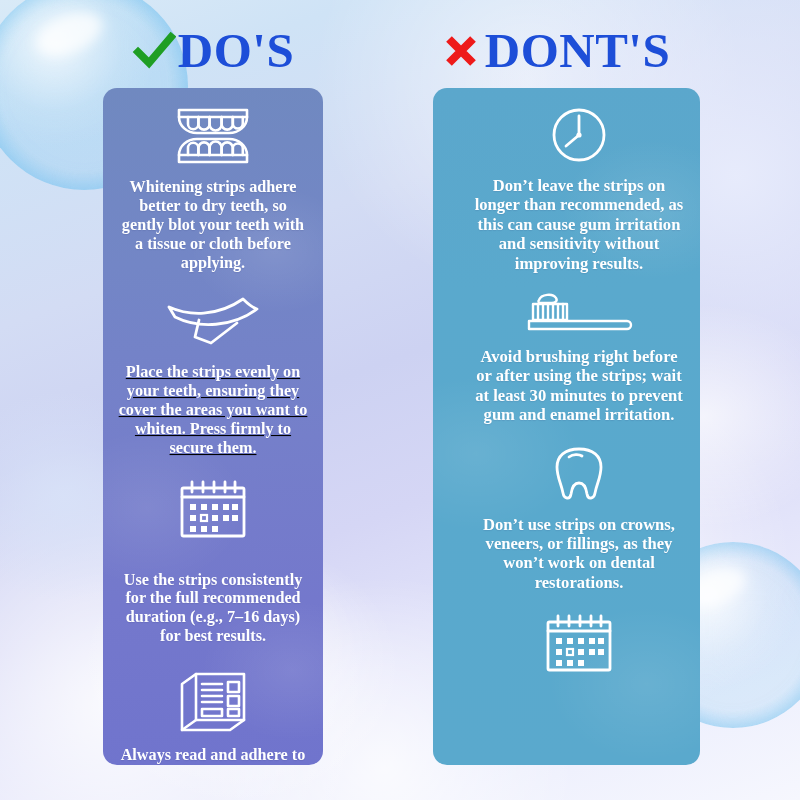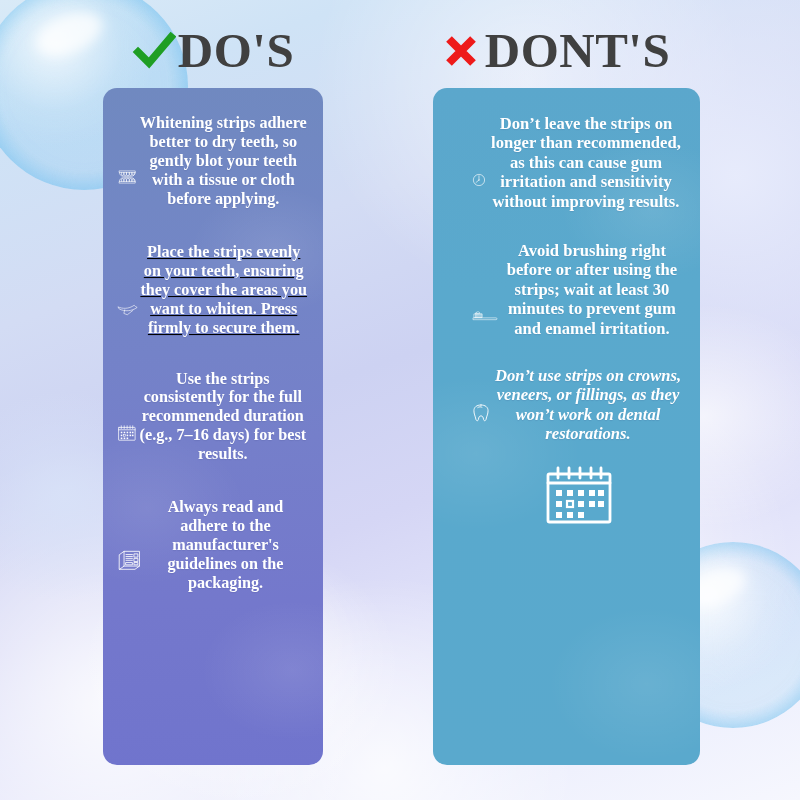--- a/index.html
+++ b/index.html
@@ -99,7 +99,7 @@
     font-weight: bold;
     font-size: 49px;
     letter-spacing: 0.5px;
-    color: #404040;
+    color: #1d4ed8;
     line-height: 1;
     white-space: nowrap;
   }

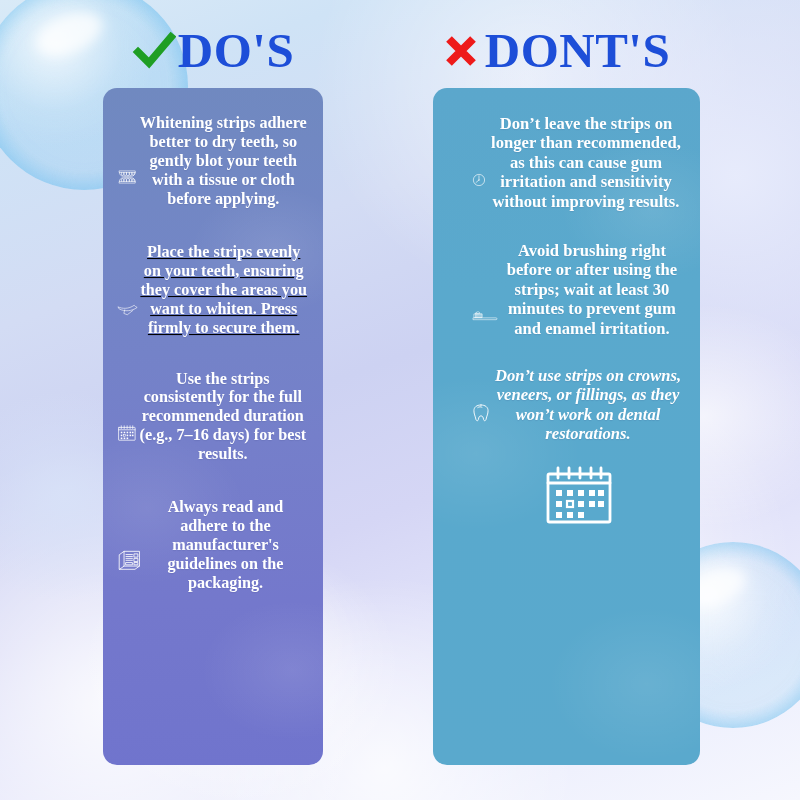--- a/index.html
+++ b/index.html
@@ -144,8 +144,8 @@
 
   .item {
     display: flex;
-    flex-direction: row;
-    align-items: flex-end;
+    flex-direction: column;
+    align-items: flex-start;
   }
   .item-icon {
     display: block;

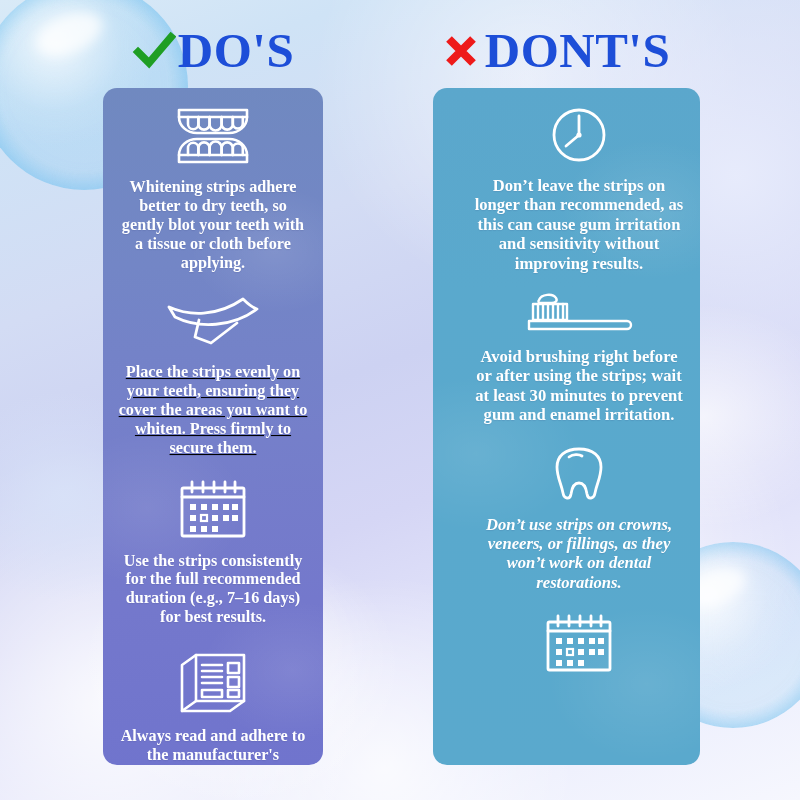--- a/index.html
+++ b/index.html
@@ -177,7 +177,7 @@
   #panel-donts .item:nth-child(2) { margin-top: 18px; }
   #panel-donts .item:nth-child(2) .item-text { margin-top: 12px; font-family: Liberation Serif, serif; }
   #panel-donts .item:nth-child(3) { margin-top: 18px; }
-  #panel-donts .item:nth-child(3) .item-text { margin-top: 10px; font-style: italic; }
+  #panel-donts .item:nth-child(3) .item-text { margin-top: 10px; }
   #panel-donts .item:nth-child(4) { margin-top: 20px; }
   #panel-donts .item:nth-child(4) .item-text { margin-top: 10px; }
 </style>

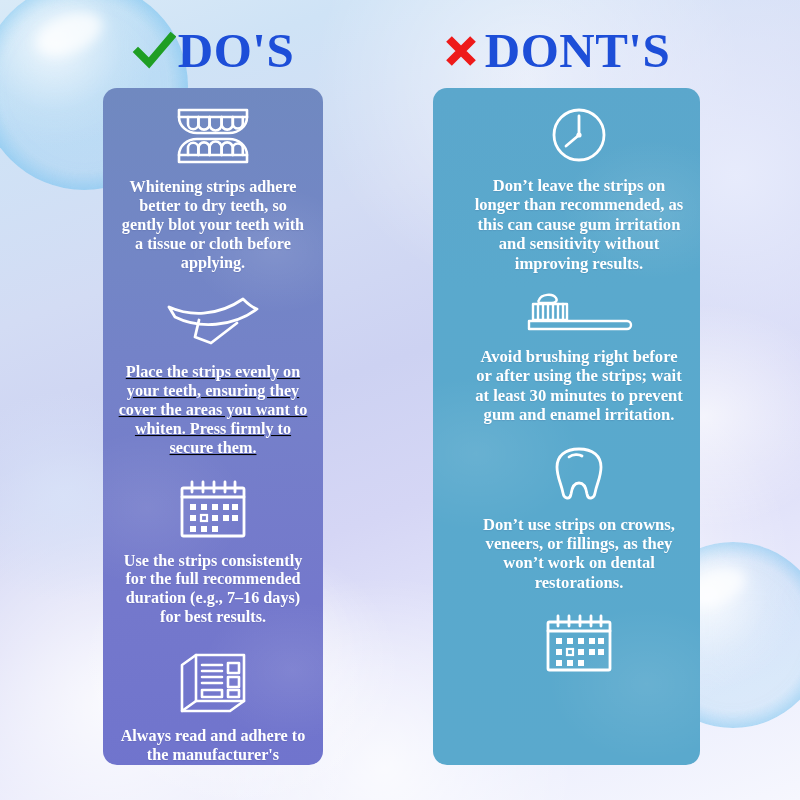--- a/index.html
+++ b/index.html
@@ -167,7 +167,7 @@
   #panel-dos .item:nth-child(1) .item-text { margin-top: 10px; }
   #panel-dos .item:nth-child(2) { margin-top: 20px; text-decoration: underline; }
   #panel-dos .item:nth-child(2) .item-text { margin-top: 14px; }
-  #panel-dos .item:nth-child(3) { margin-top: 20px; }
+  #panel-dos .item:nth-child(3) { margin-top: 20px; gap: 19px; }
   #panel-dos .item:nth-child(3) .item-text { margin-top: 12px; }
   #panel-dos .item:nth-child(4) { margin-top: 22px; }
   #panel-dos .item:nth-child(4) .item-text { margin-top: 12px; }

